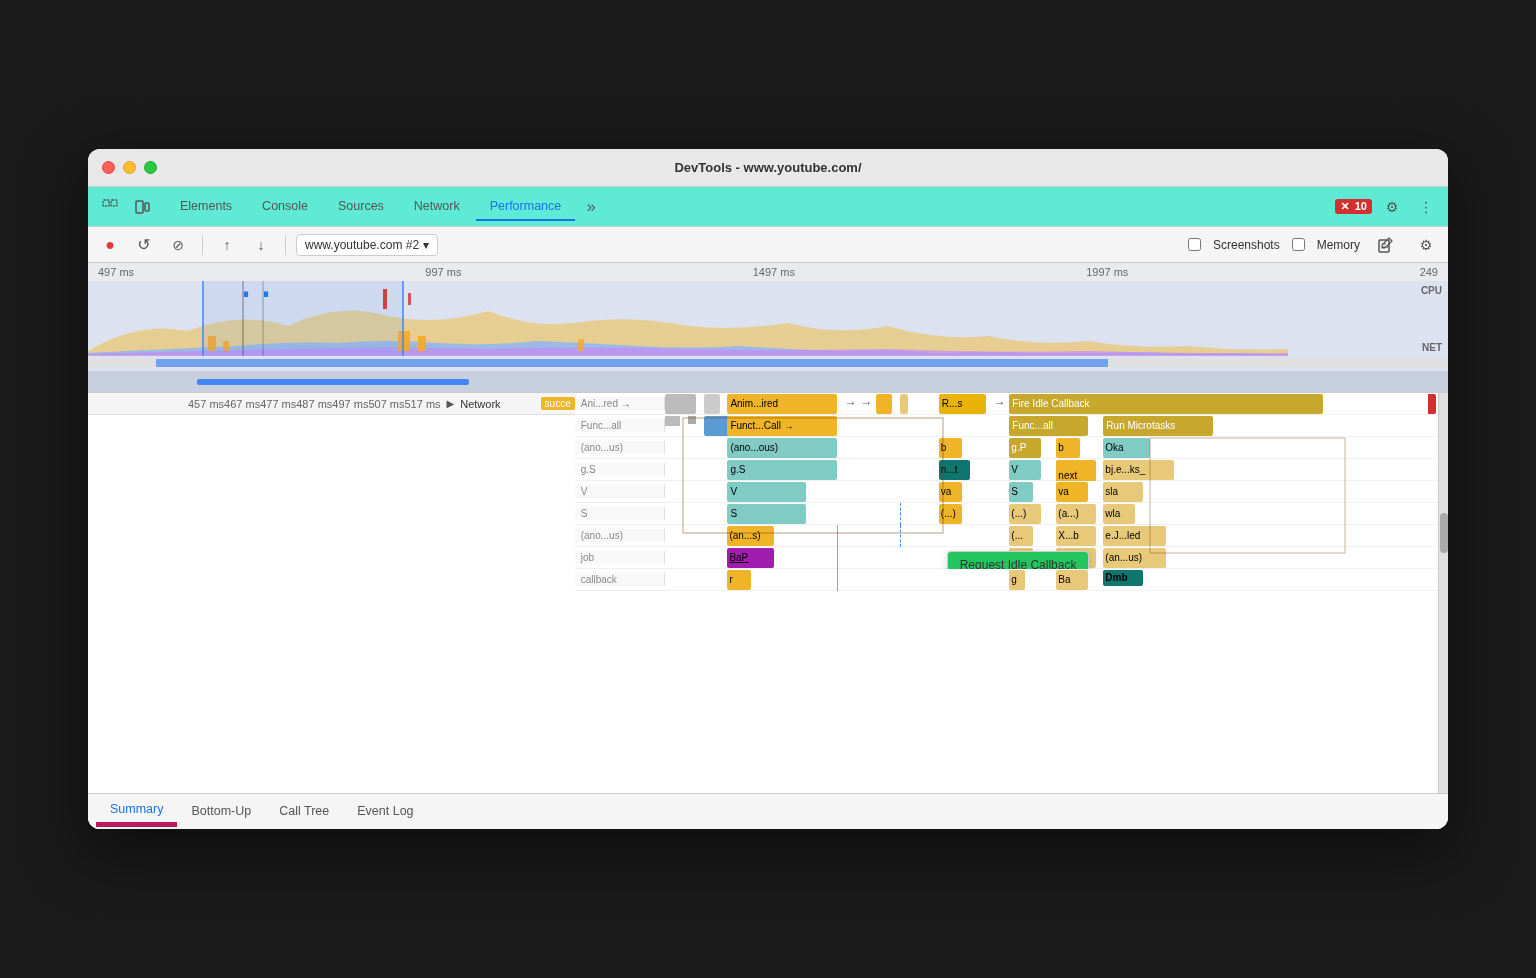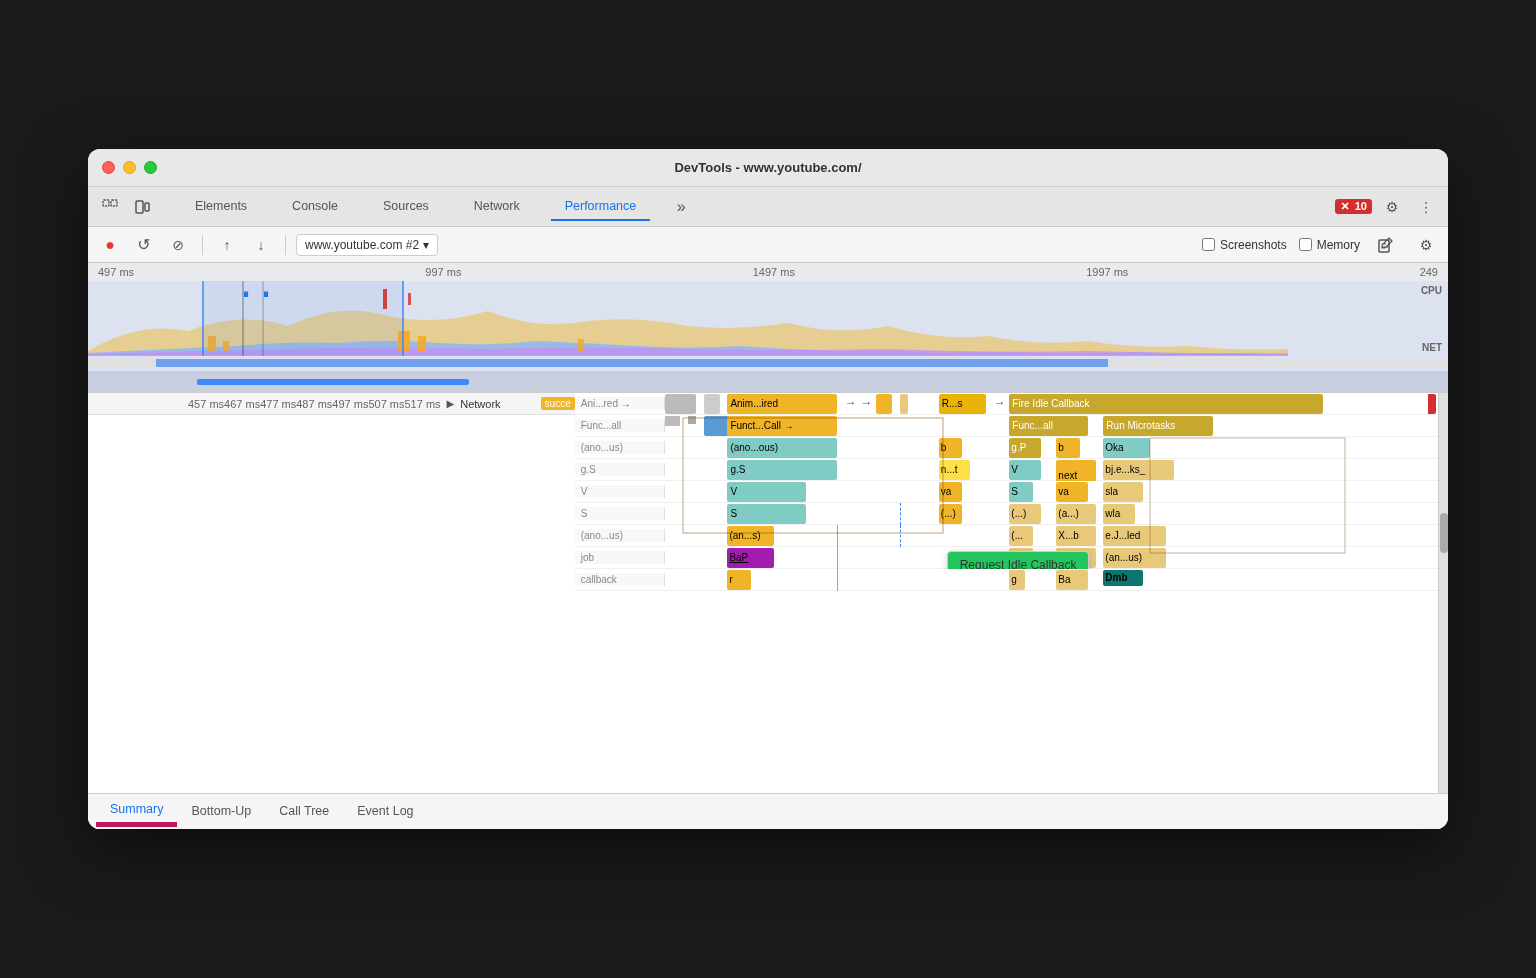--- a/index.html
+++ b/index.html
@@ -55,11 +55,11 @@
     .tab-bar {
       display: flex;
       align-items: center;
-      background: #e5e5e5;
+      background: #5eead4;
       border-bottom: 1px solid #ccc;
       padding: 0 8px;
       height: 40px;
-      gap: 17px;
+      gap: 2px;
     }
     .tab-bar-left {
       display: flex;

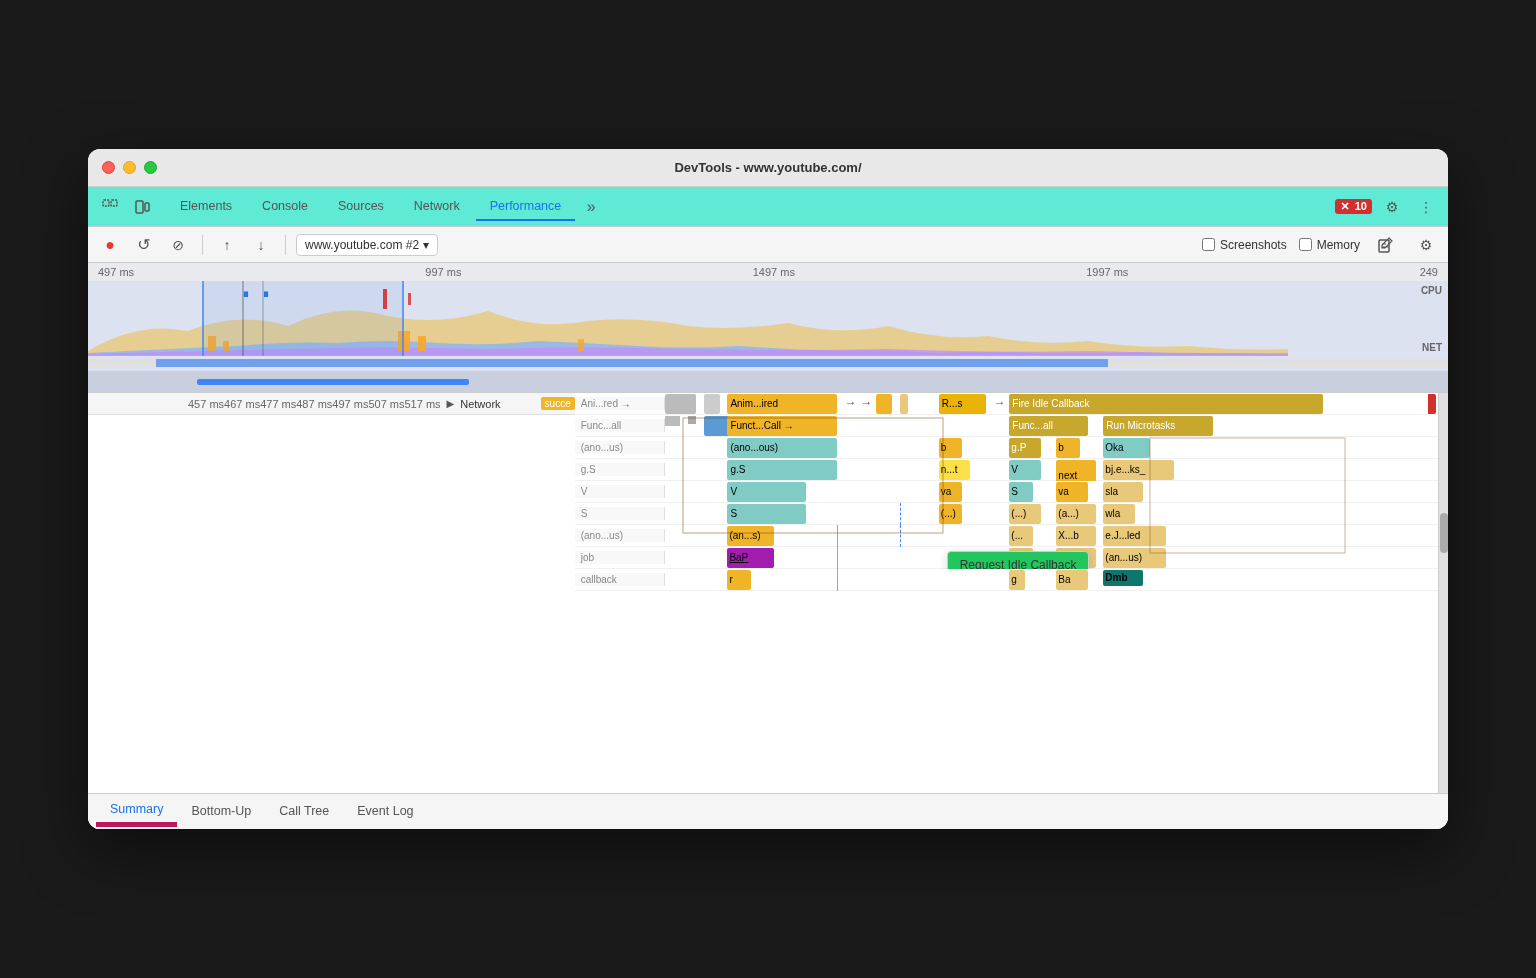--- a/index.html
+++ b/index.html
@@ -136,7 +136,7 @@
     .checkbox-label {
       display: flex;
       align-items: center;
-      gap: 5px;
+      gap: 12px;
       font-size: 12px;
       color: #333;
       cursor: pointer;

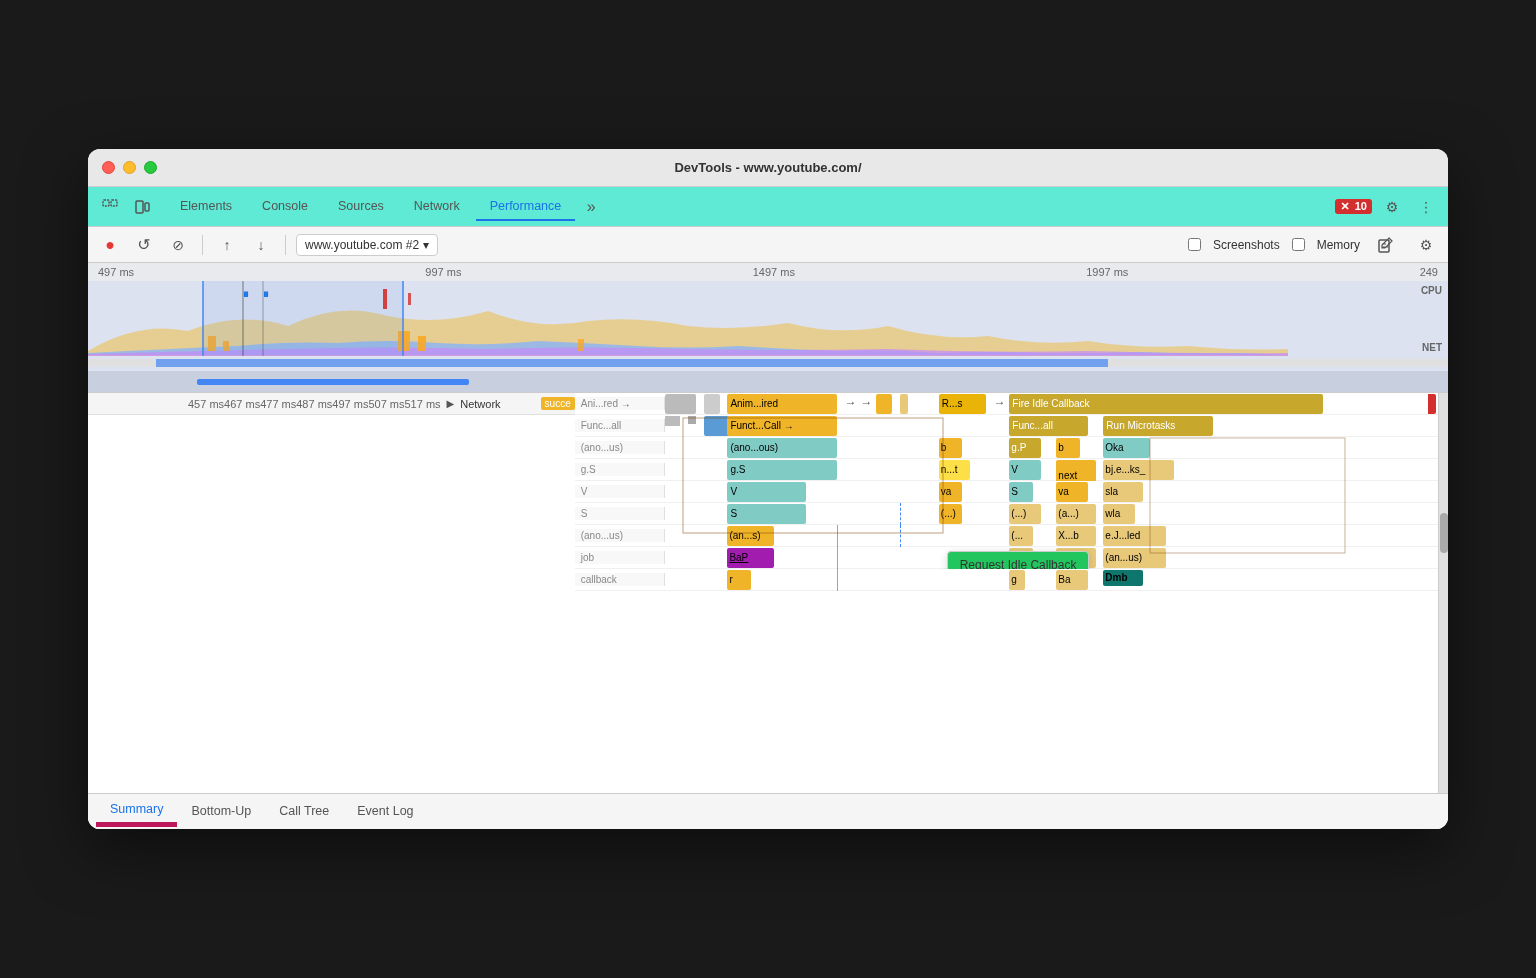--- a/index.html
+++ b/index.html
@@ -481,7 +481,7 @@
           <div class="row-label" style="font-size:10px;color:#888;">g.S</div>
           <div class="flame-content" style="height:22px;position:relative;">
             <div style="position:absolute;left:8%;width:14%;height:20px;top:1px;background:#80cbc4;border-radius:2px;font-size:10px;padding:1px 3px;display:flex;align-items:center;">g.S</div>
-            <div style="position:absolute;left:35%;width:4%;height:20px;top:1px;background:#fde047;border-radius:2px;font-size:10px;padding:1px 2px;display:flex;align-items:center;">n...t</div>
+            <div style="position:absolute;left:35%;width:4%;height:20px;top:1px;background:#0f766e;border-radius:2px;font-size:10px;padding:1px 2px;display:flex;align-items:center;">n...t</div>
             <div style="position:absolute;left:44%;width:4%;height:20px;top:1px;background:#80cbc4;border-radius:2px;font-size:10px;padding:1px 2px;display:flex;align-items:center;">V</div>
             <div style="position:absolute;left:50%;width:5%;height:31px;top:1px;background:#f0b429;border-radius:2px;font-size:10px;padding:1px 2px;display:flex;align-items:center;">next</div>
             <div style="position:absolute;left:56%;width:9%;height:20px;top:1px;background:#e8c97a;border-radius:2px;font-size:10px;padding:1px 2px;display:flex;align-items:center;">bj.e...ks_</div>

